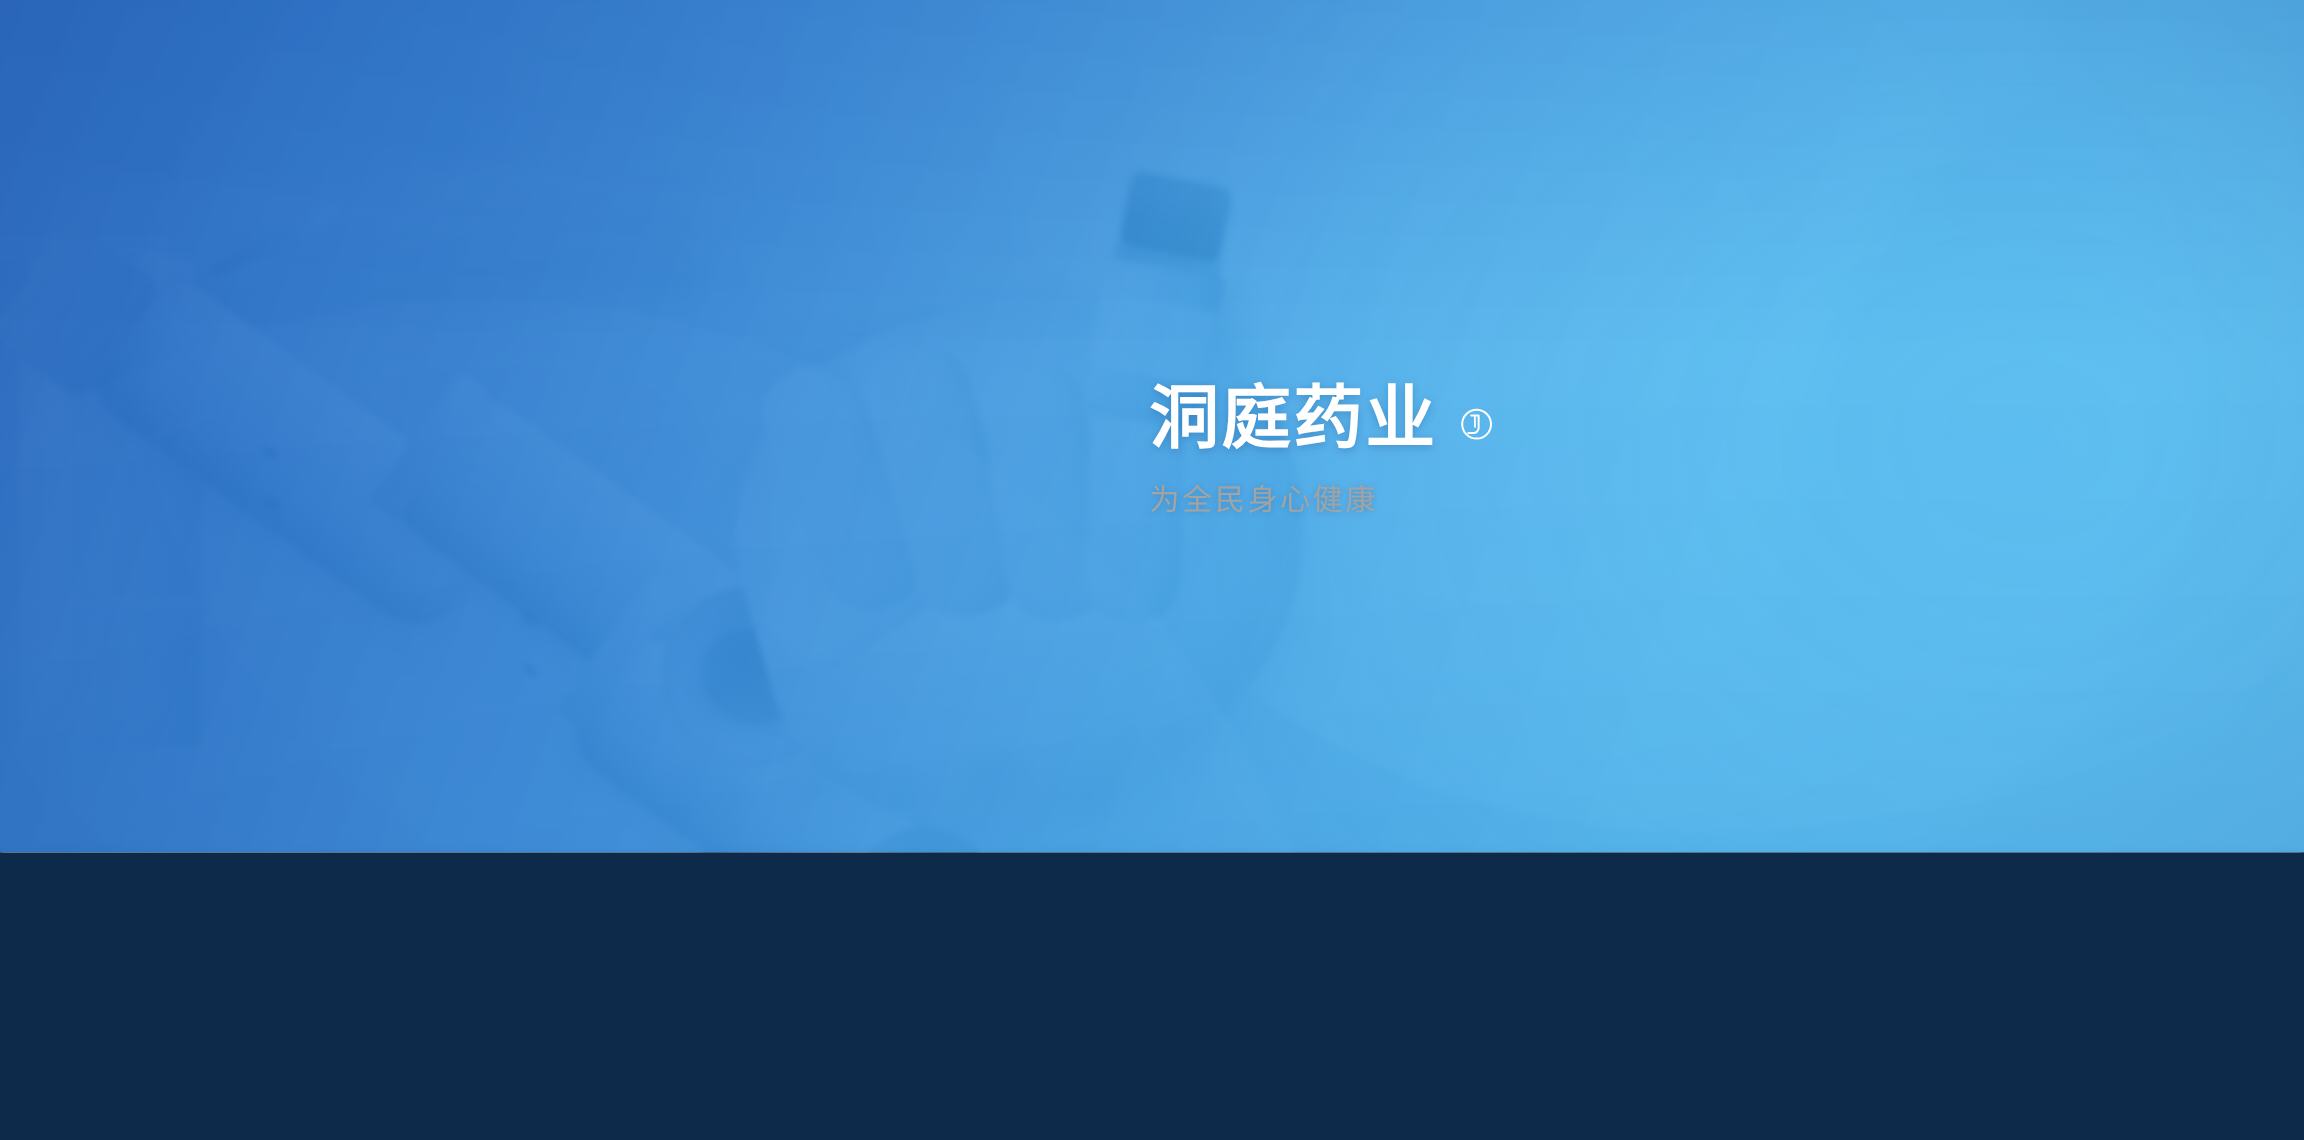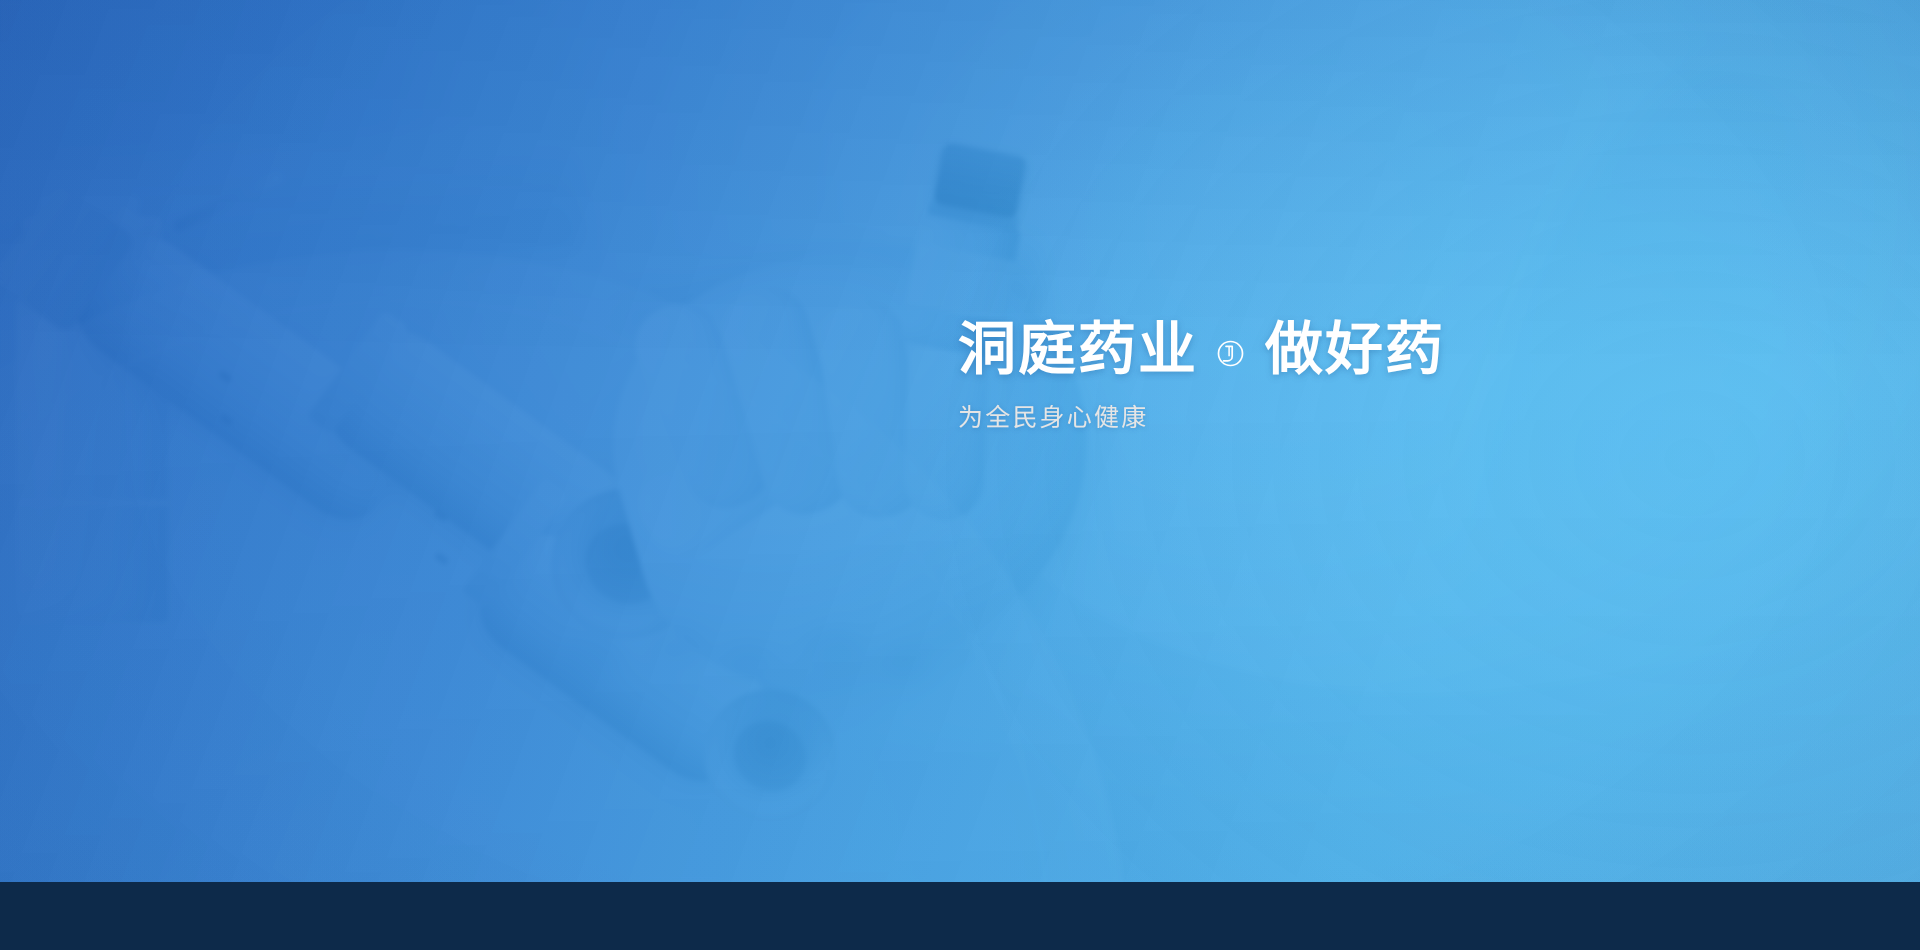--- a/index.html
+++ b/index.html
@@ -9,7 +9,7 @@
   .stage{
     position:relative;
     width:1920px;
-    height:882px;
+    height:710px;
     overflow:hidden;
     font-family:"Liberation Sans","DejaVu Sans",sans-serif;
   }

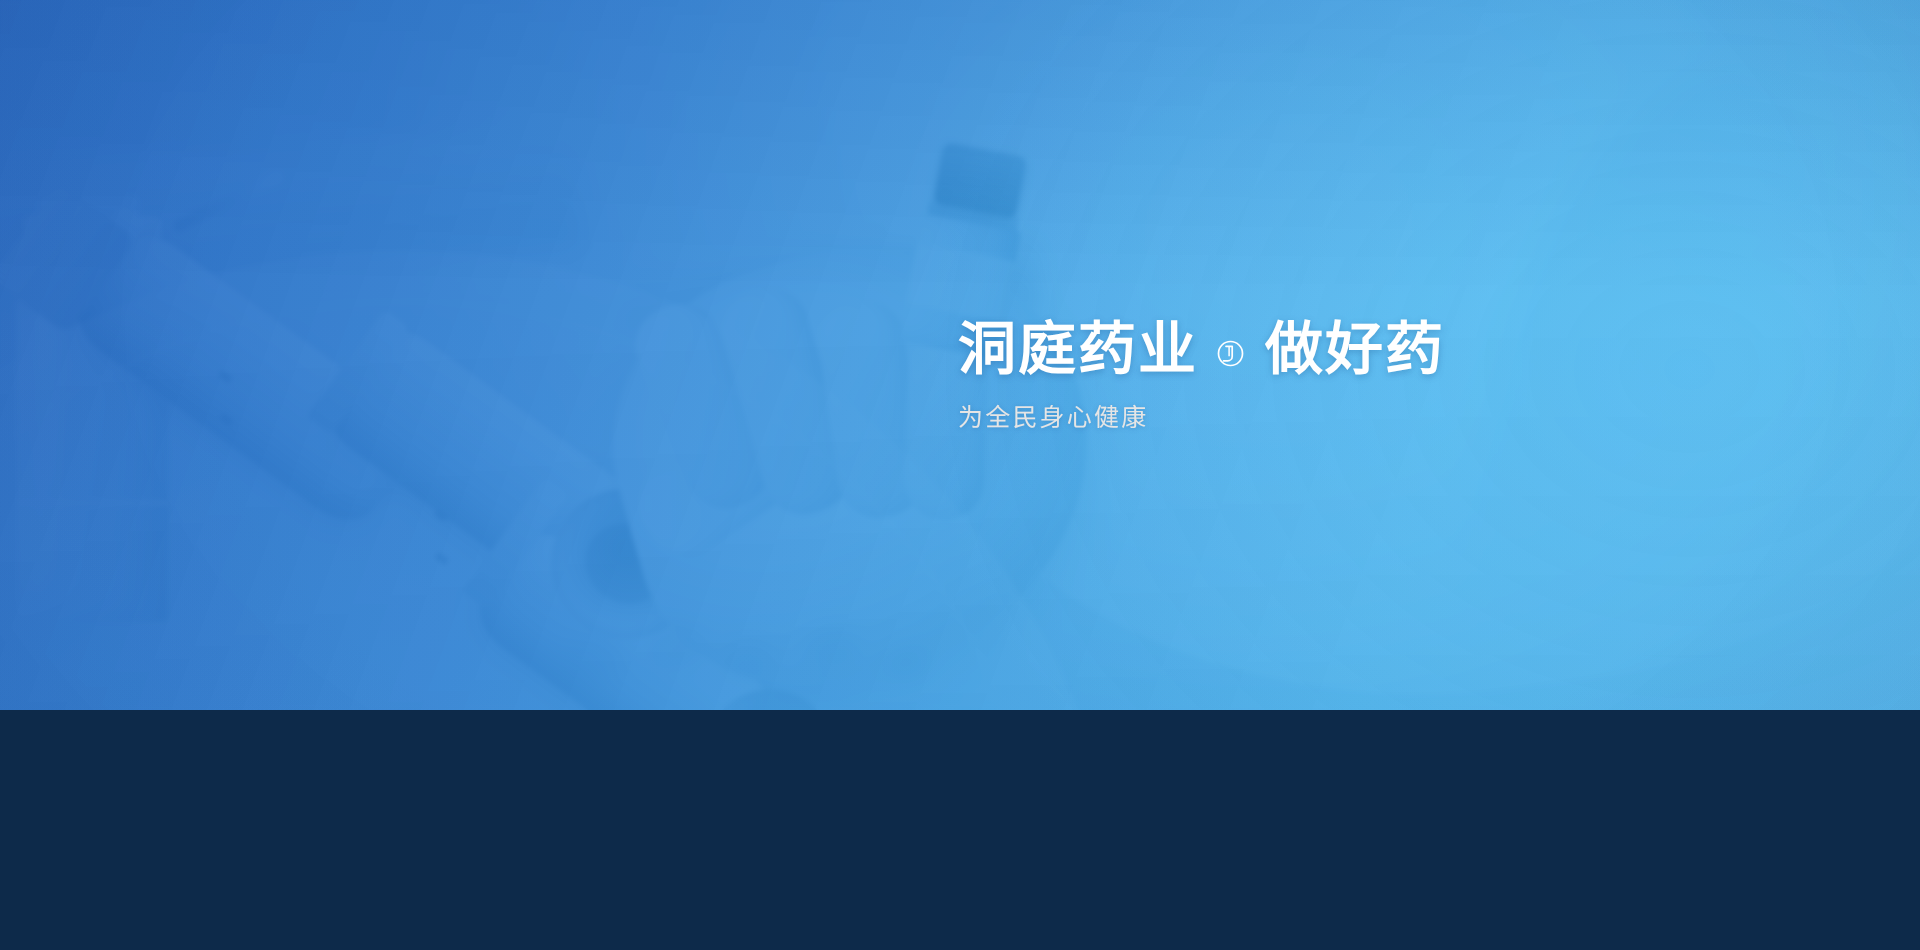--- a/index.html
+++ b/index.html
@@ -389,7 +389,6 @@
         </svg>
       </span>
 
-      <span class="title-sub-main">做好药</span>
     </div>
 
     <div class="tagline">

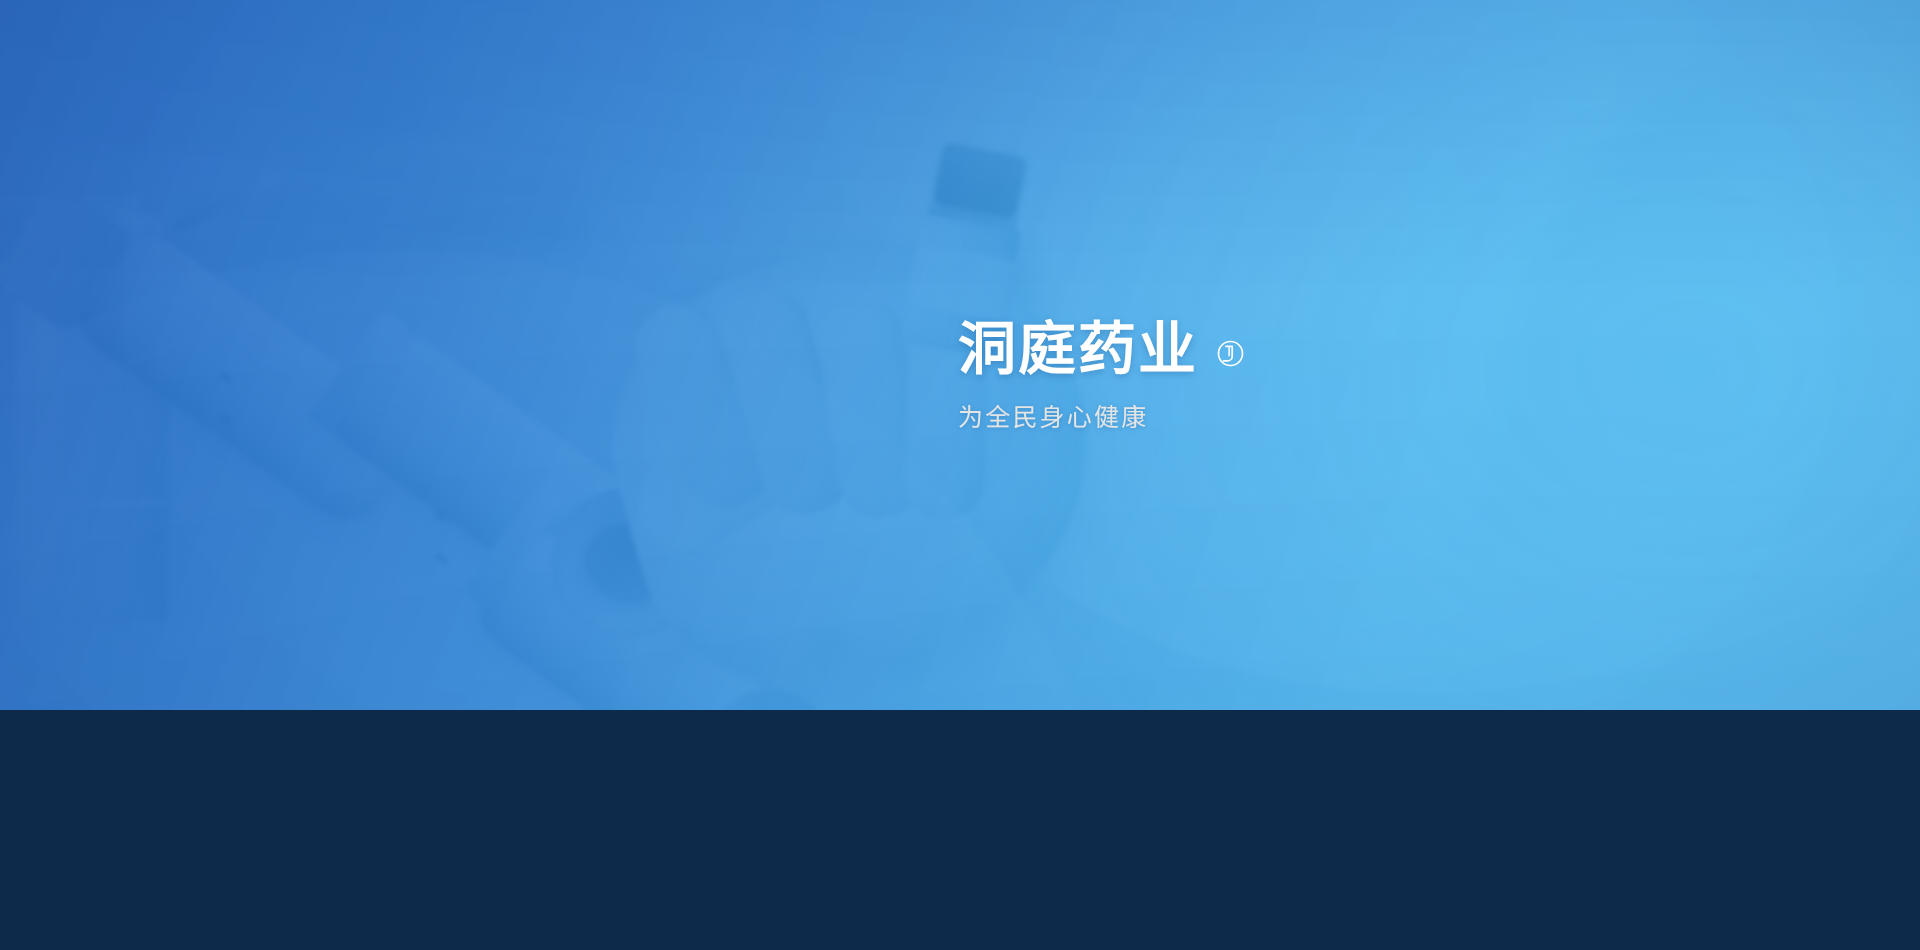--- a/index.html
+++ b/index.html
@@ -298,7 +298,7 @@
     margin-top:17px;
     font-size:25px;
     line-height:1.55;
-    color:#e5e5e5;
+    color:#a3a3a3;
     letter-spacing:2.2px;
     font-weight:400;
     text-shadow:0 1px 5px rgba(20,70,130,.28);

